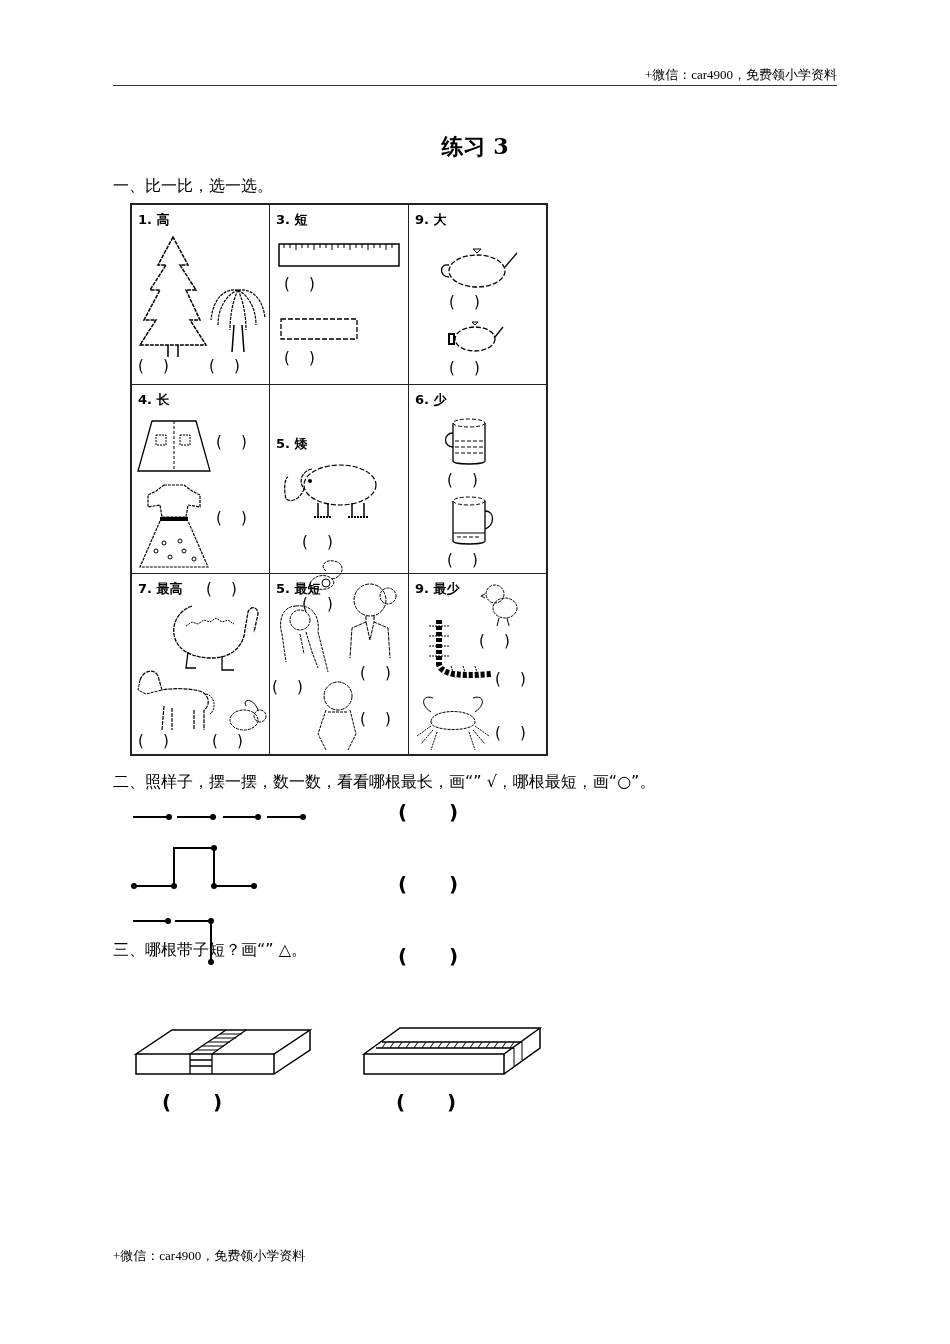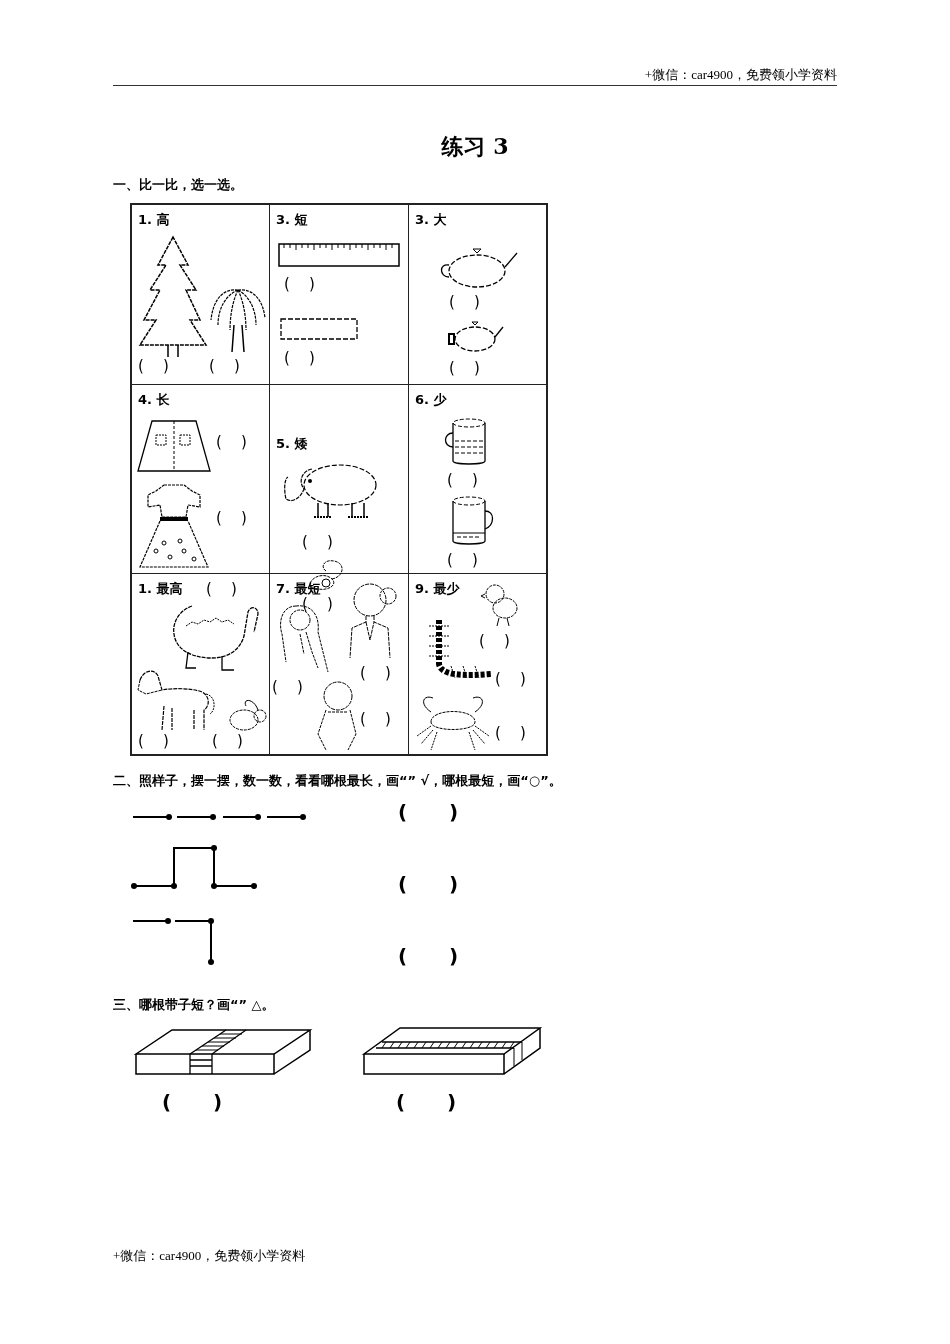--- a/index.html
+++ b/index.html
@@ -11,7 +11,7 @@
                  border-top: 1.5px solid #333; }
   .title { position: absolute; left: 0; width: 950px; top: 132px; text-align: center;
            font-size: 22px; font-weight: bold; }
-  .sec { position: absolute; left: 113px; font-size: 13px; font-weight: bold;
+  .sec { position: absolute; left: 113px; font-size: 16px; font-weight: normal;
          font-family: "DejaVu Sans", "Liberation Sans", sans-serif; }
   .grid { position: absolute; left: 130px; top: 203px; width: 418px; height: 553px;
           border: 2px solid #222; box-sizing: border-box; }

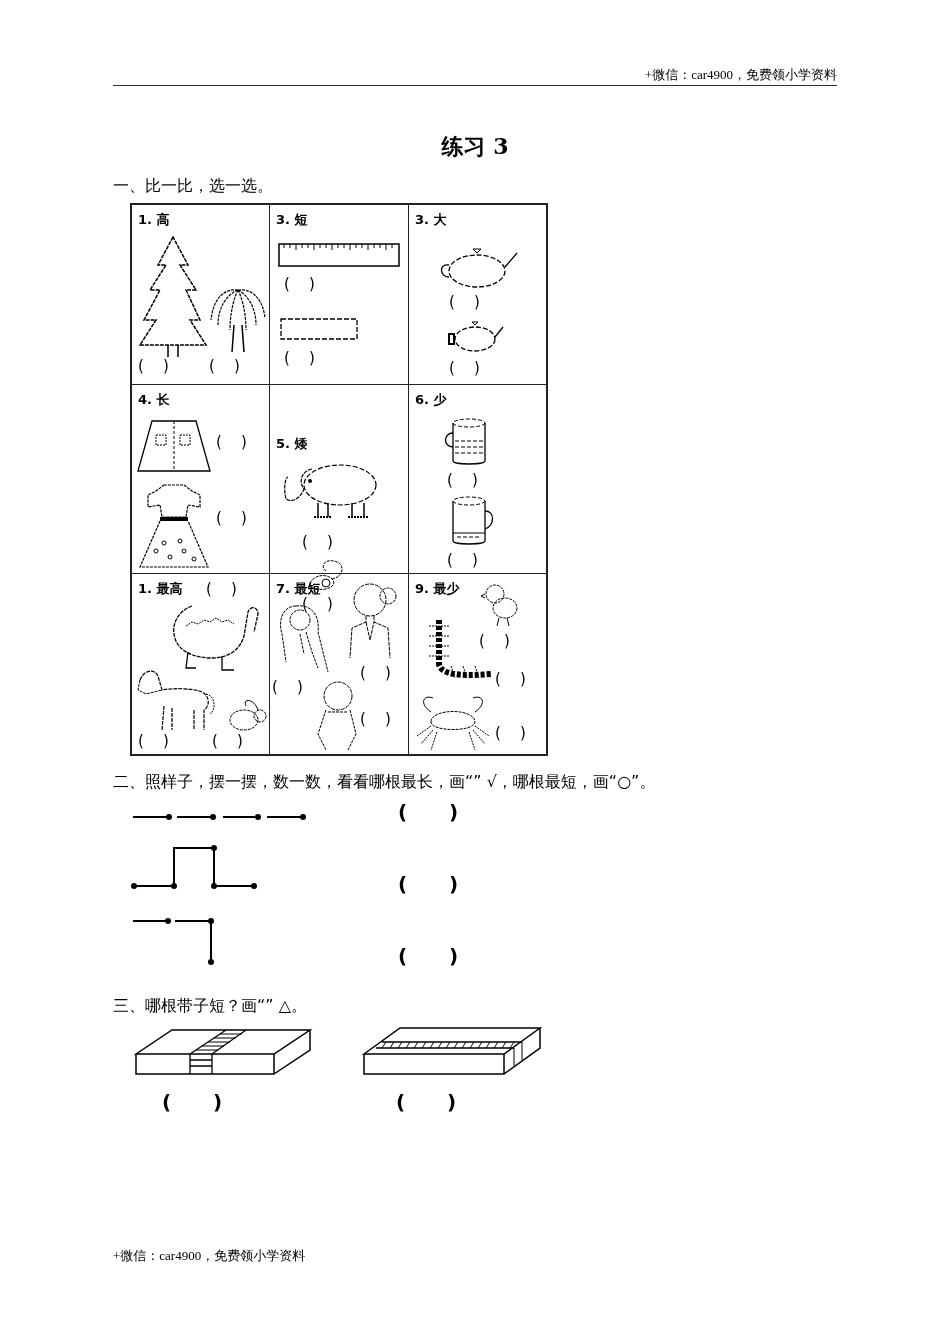--- a/index.html
+++ b/index.html
@@ -72,7 +72,7 @@
   </div>
 
   <div class="cell" style="left:277px;top:0;width:139px;height:179px;">
-    <div class="cell-label">3. 大</div>
+    <div class="cell-label">9. 大</div>
     <svg style="left:28px;top:40px;" width="84" height="44" viewBox="0 0 84 44">
       <ellipse cx="40" cy="26" rx="28" ry="16" fill="none" stroke="#000" stroke-width="1.3" stroke-dasharray="5 2"></ellipse>
       <path d="M40 8 l-4 -4 l8 0 z" fill="none" stroke="#000"></path>

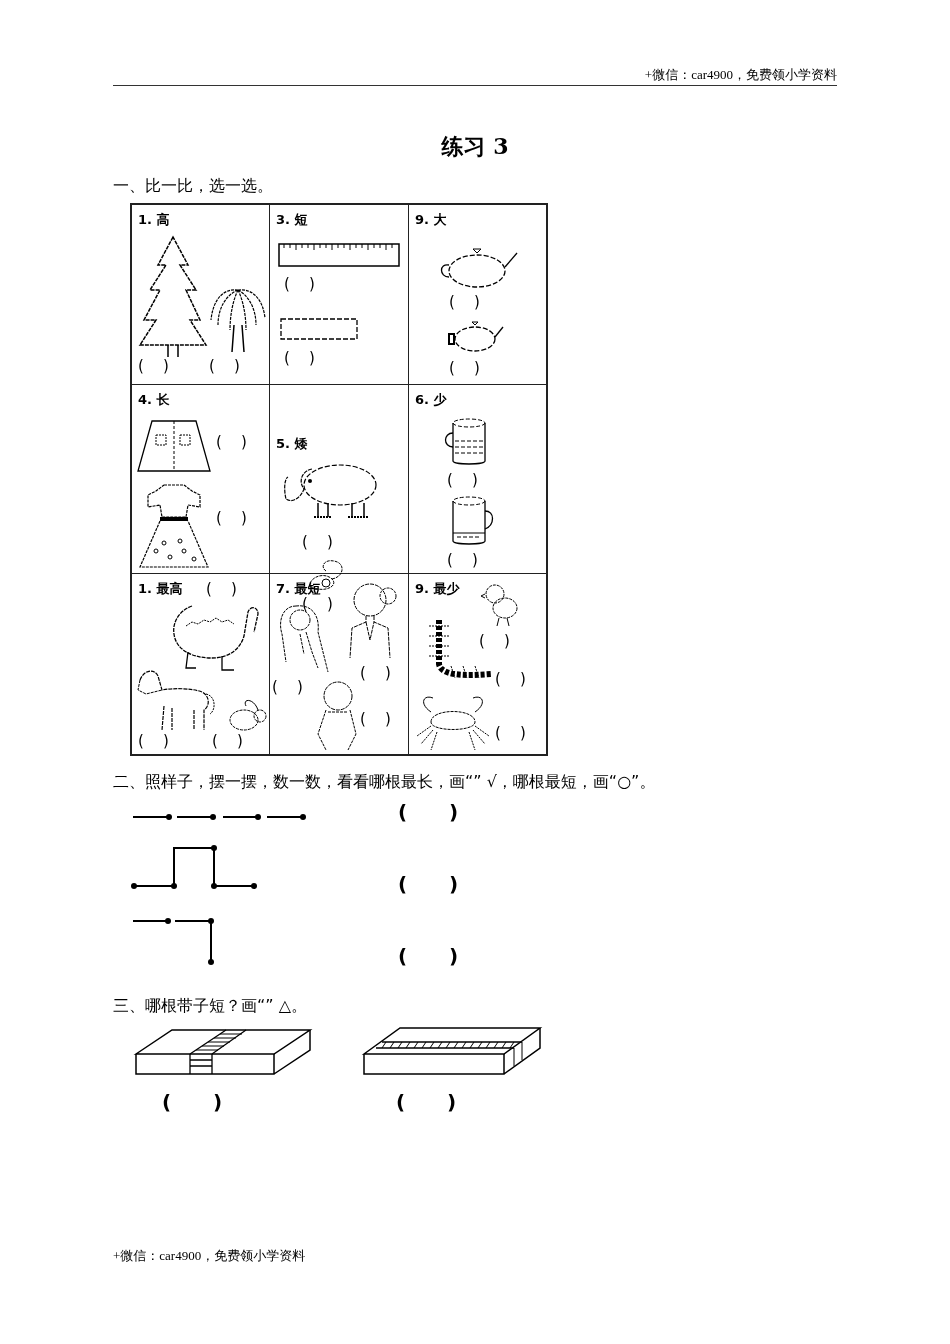--- a/index.html
+++ b/index.html
@@ -150,7 +150,7 @@
   </div>
 
   <div class="cell" style="left:0;top:369px;width:137px;height:182px;">
-    <div class="cell-label">1. 最高</div>
+    <div class="cell-label">7. 最高</div>
     <div class="paren" style="left:74px;top:6px;">(    )</div>
     <svg style="left:30px;top:28px;" width="100" height="72" viewBox="0 0 100 72">
       <path d="M30 4 C18 8 10 20 12 32 C14 48 30 56 50 56 C66 56 78 48 82 34 L86 10 C88 4 96 4 96 12 L92 30" fill="none" stroke="#000" stroke-width="1.3" stroke-dasharray="4 1"></path>

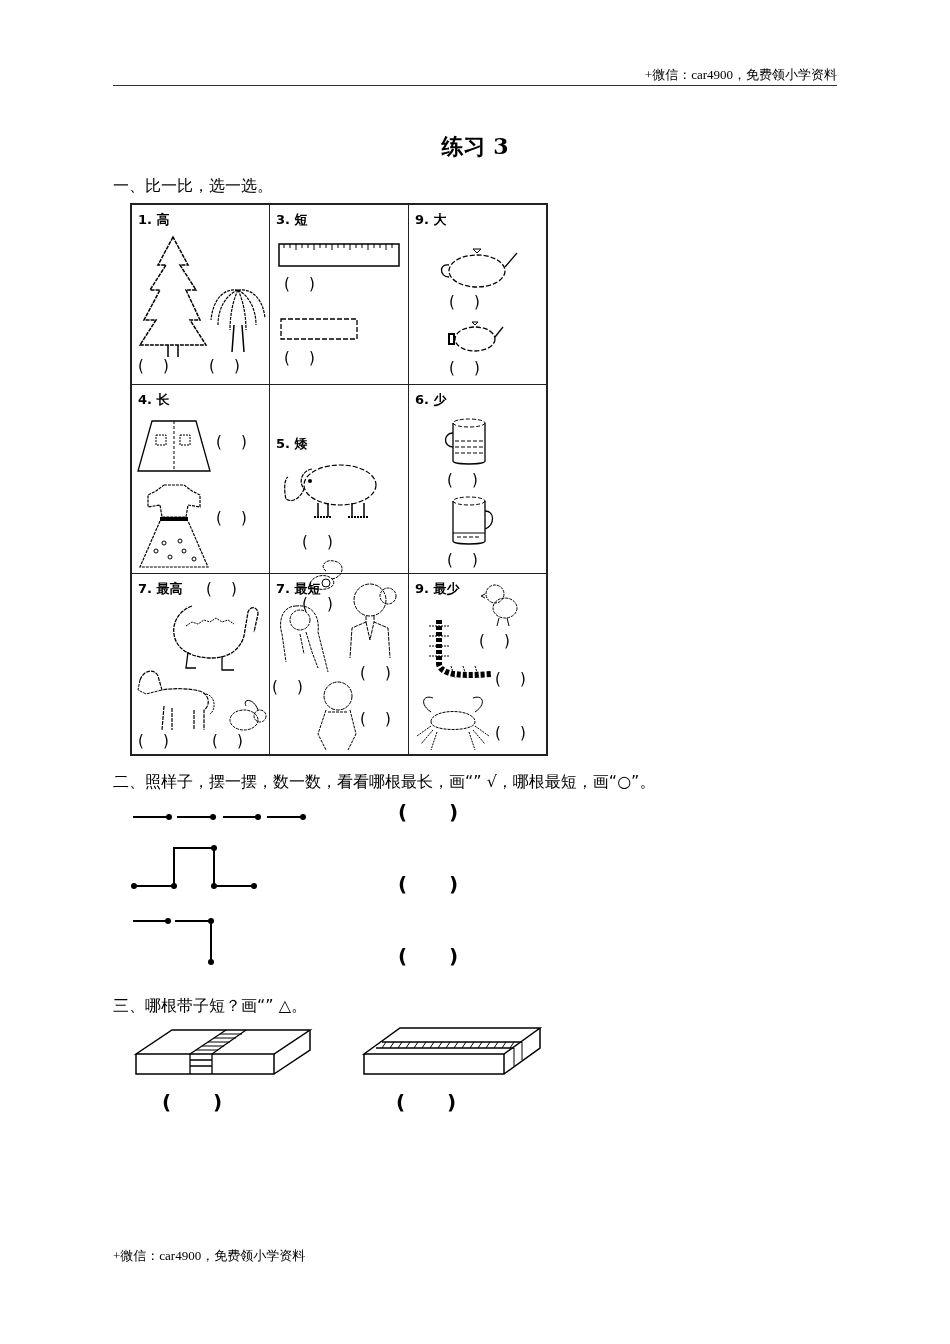--- a/index.html
+++ b/index.html
@@ -172,7 +172,7 @@
   </div>
 
   <div class="cell" style="left:138px;top:369px;width:138px;height:182px;">
-    <div class="cell-label">7. 最短</div>
+    <div class="cell-label">5. 最短</div>
     <svg style="left:6px;top:28px;" width="60" height="72" viewBox="0 0 60 72">
       <path d="M20 4 C6 4 2 20 6 32 L10 60 M20 4 C36 2 44 14 42 30 L52 70" fill="none" stroke="#000" stroke-dasharray="3 1"></path>
       <circle cx="24" cy="18" r="10" fill="none" stroke="#000" stroke-dasharray="3 1"></circle>

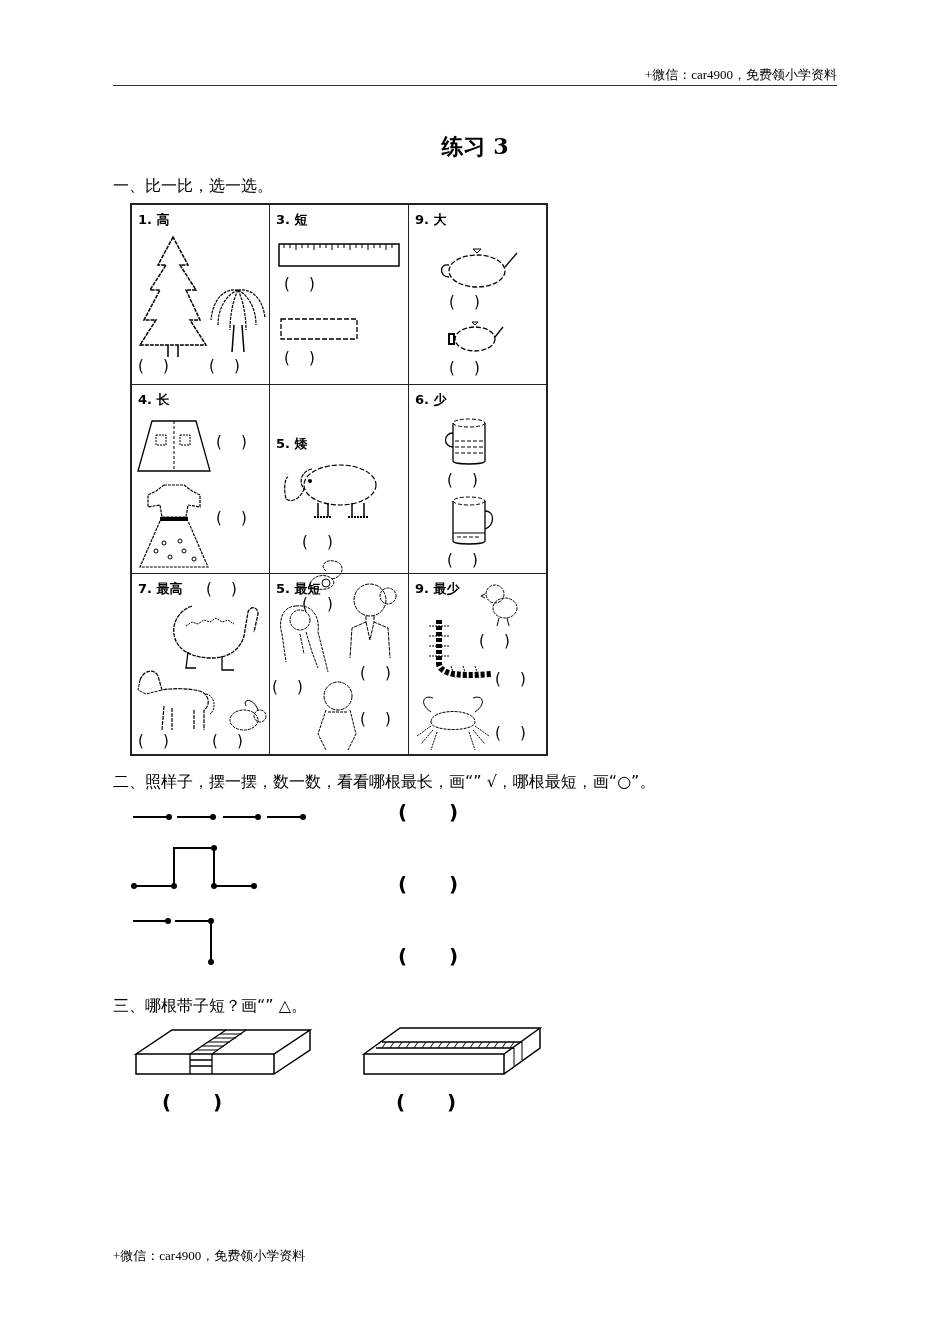--- a/index.html
+++ b/index.html
@@ -243,7 +243,7 @@
 </svg>
 <div class="paren-big" style="left:398px;top:944px;">(      )</div>
 
-<div class="sec" style="top:996px;">三、哪根带子短？画“” △。</div>
+<div class="sec" style="top:940px;">三、哪根带子短？画“” △。</div>
 
 <svg style="left:134px;top:1020px;" width="180" height="58" viewBox="0 0 180 58">
   <path d="M2 34 L38 10 L176 10 L140 34 Z" fill="none" stroke="#000" stroke-width="1.5"></path>

